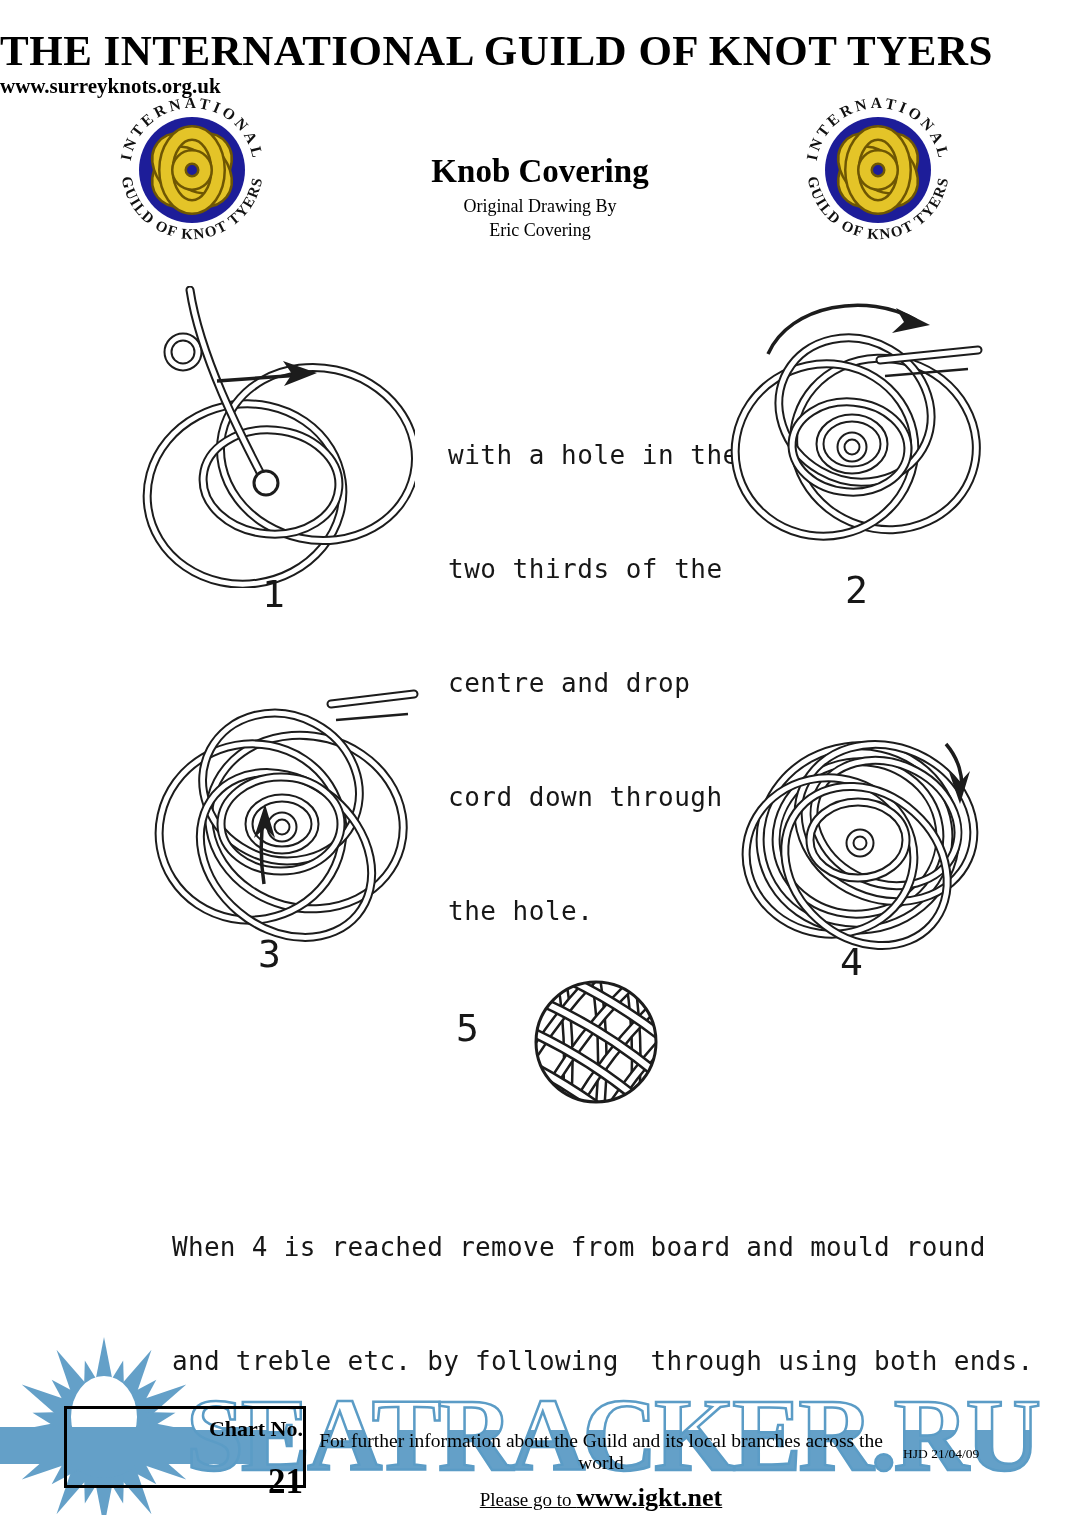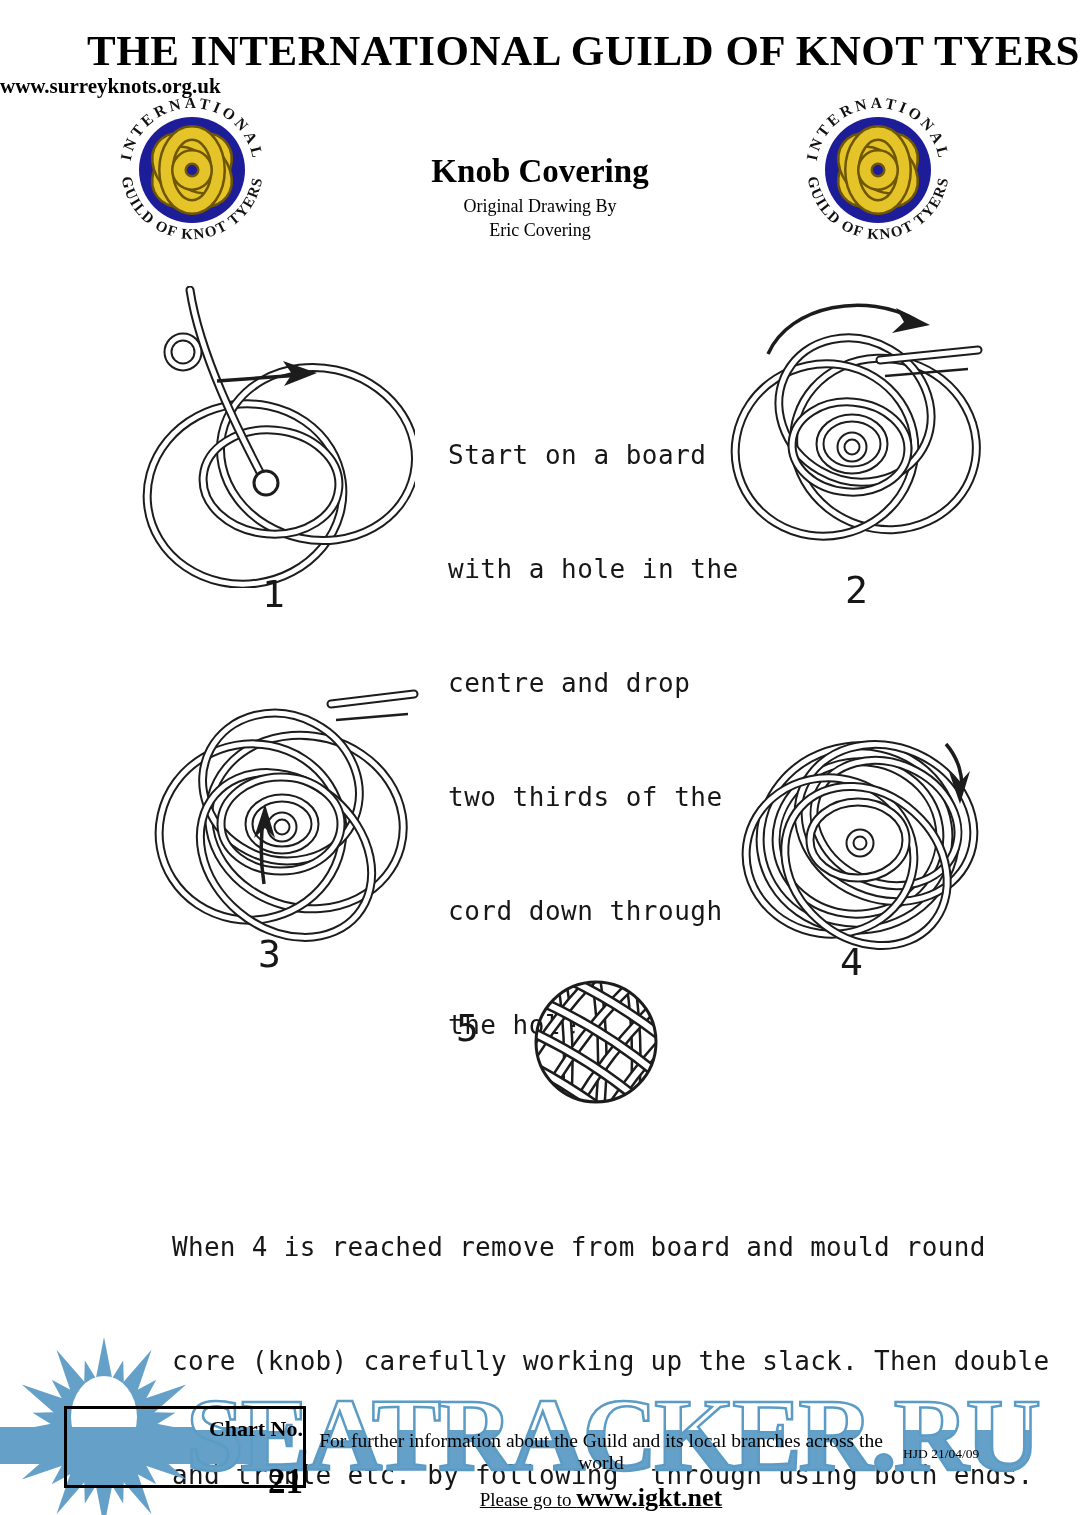--- a/index.html
+++ b/index.html
@@ -9,8 +9,8 @@
   .abs{ position:absolute; }
 
   
-  .title{ top:26px; left:0; width:100%; text-align:right;
-          font-size:43px; font-weight:bold; letter-spacing:0.5px;padding-left:22px; }
+  .title{ top:26px; left:0; width:100%; text-align:left;
+          font-size:43px; font-weight:bold; letter-spacing:0.5px; }
   .site-url{ top:74px; left:0; width:100%; text-align:left;
           font-size:21px; font-weight:bold; }
   .chart-title{ top:153px; left:0; width:100%; text-align:center;

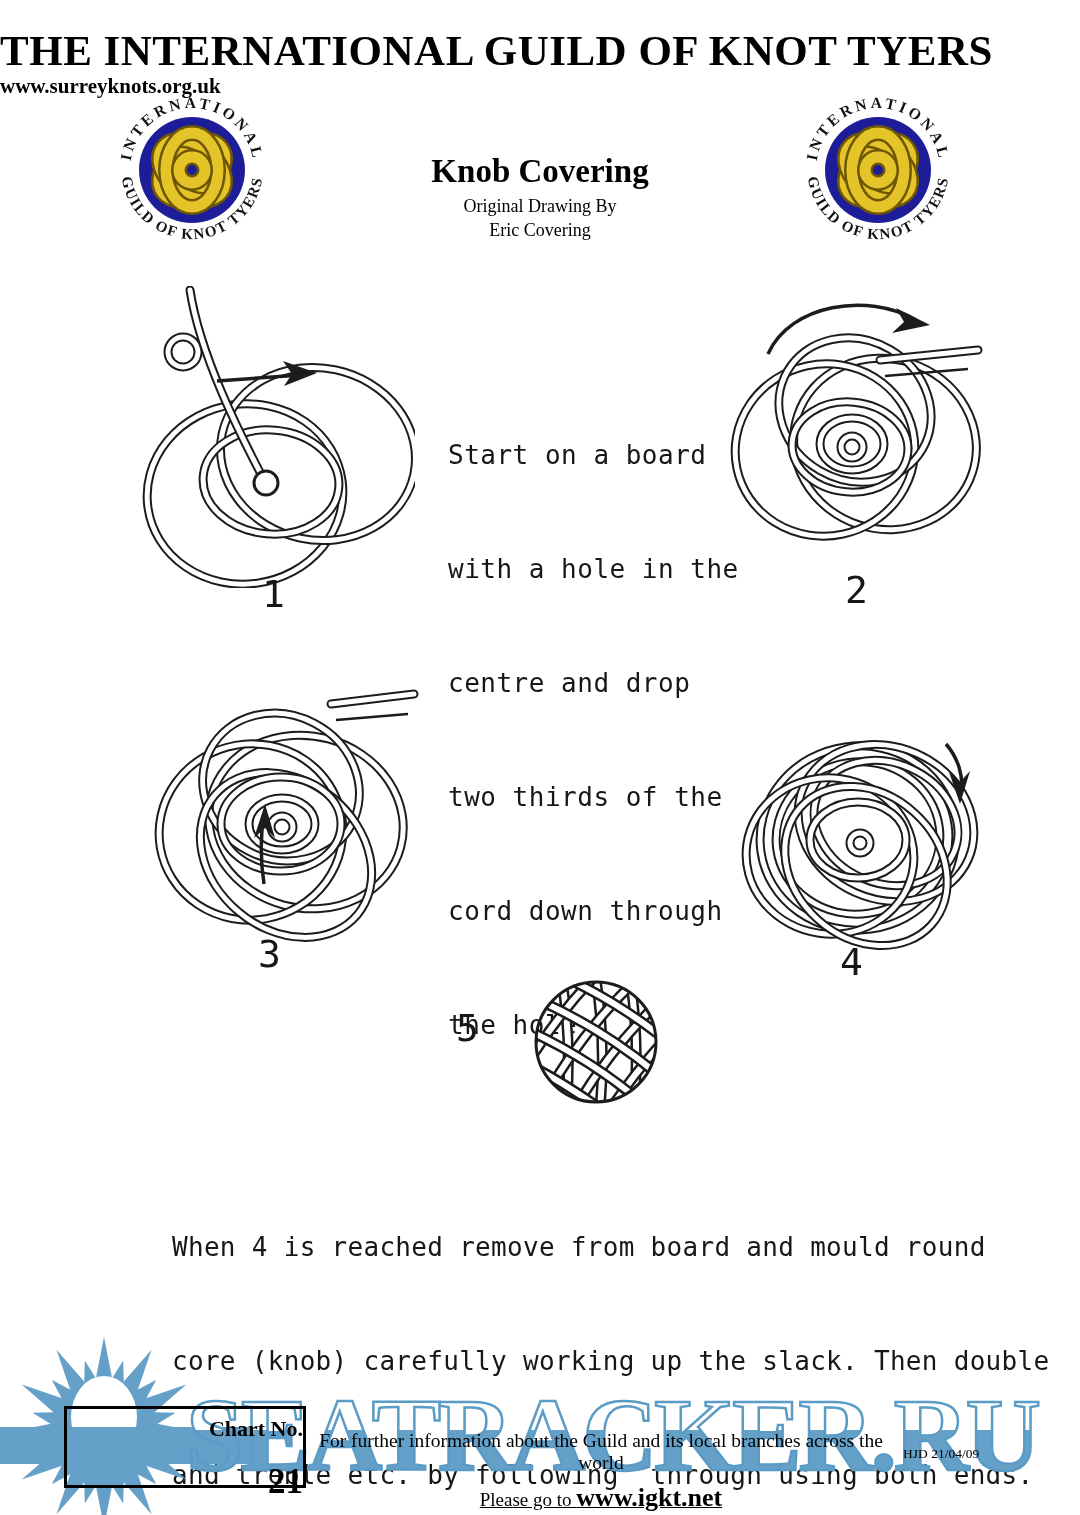--- a/index.html
+++ b/index.html
@@ -145,7 +145,6 @@
   </svg>
 
   <div class="abs hand instruction">
-    <div>Start on a board</div>
     <div>with a hole in the</div>
     <div>centre and drop</div>
     <div>two thirds of the</div>

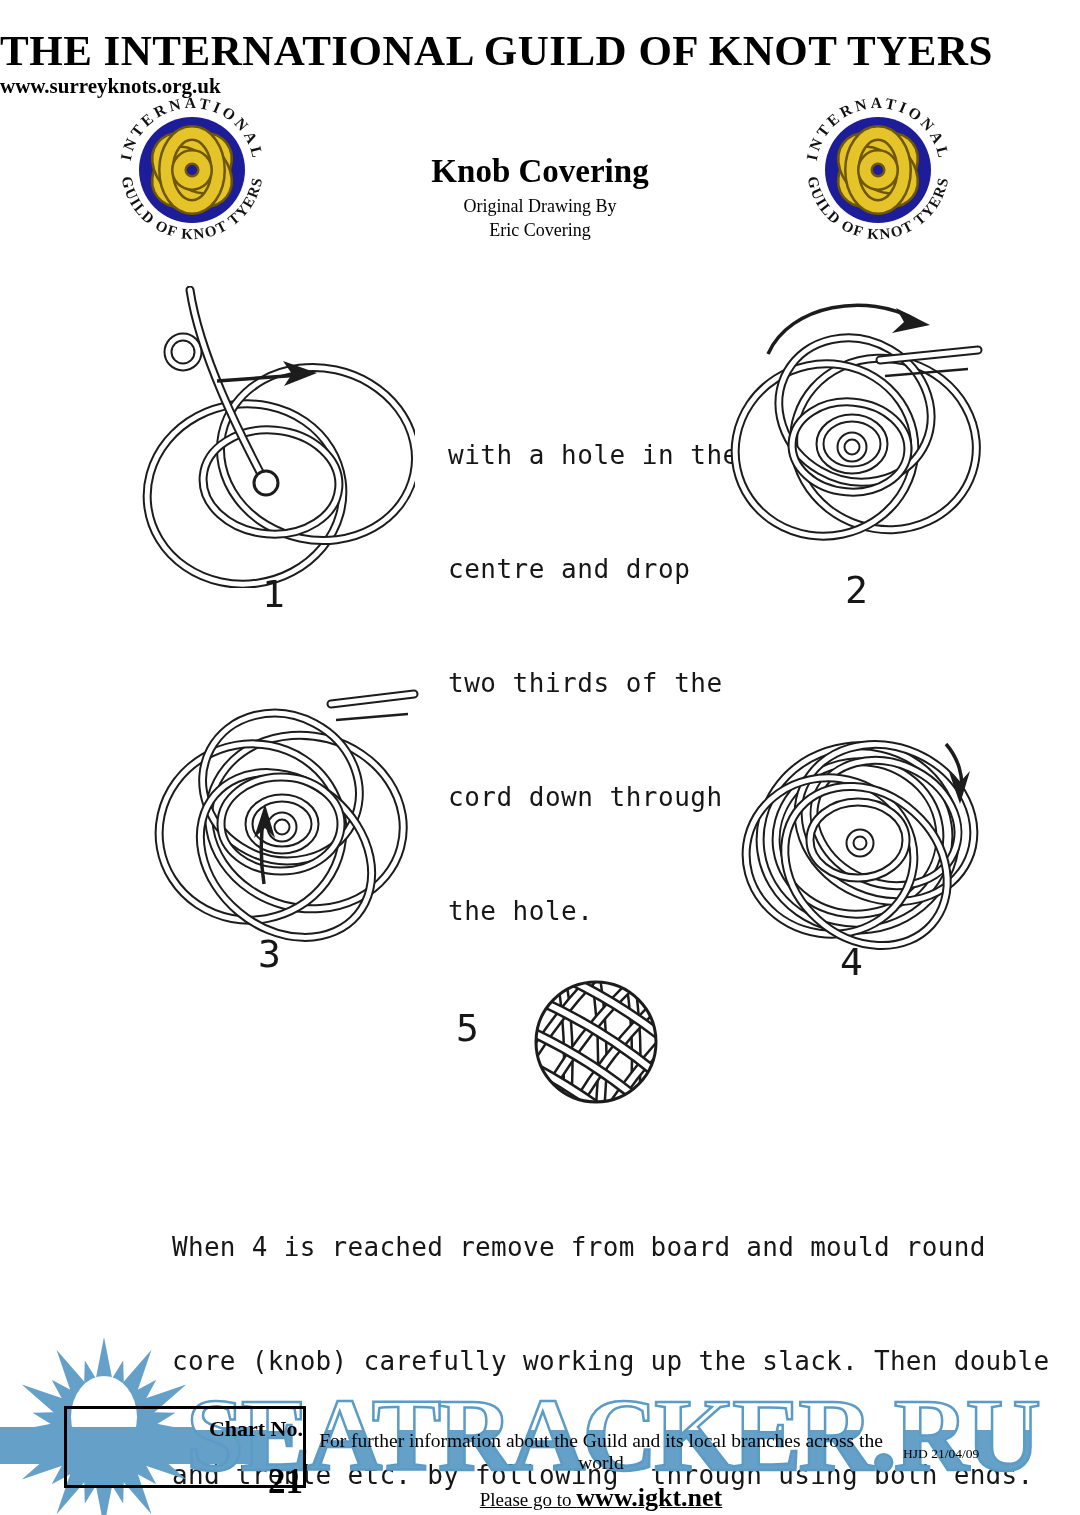--- a/index.html
+++ b/index.html
@@ -146,8 +146,8 @@
 
   <div class="abs hand instruction">
     <div>with a hole in the</div>
+    <div>two thirds of the</div>
     <div>centre and drop</div>
-    <div>two thirds of the</div>
     <div>cord down through</div>
     <div>the hole.</div>
   </div>

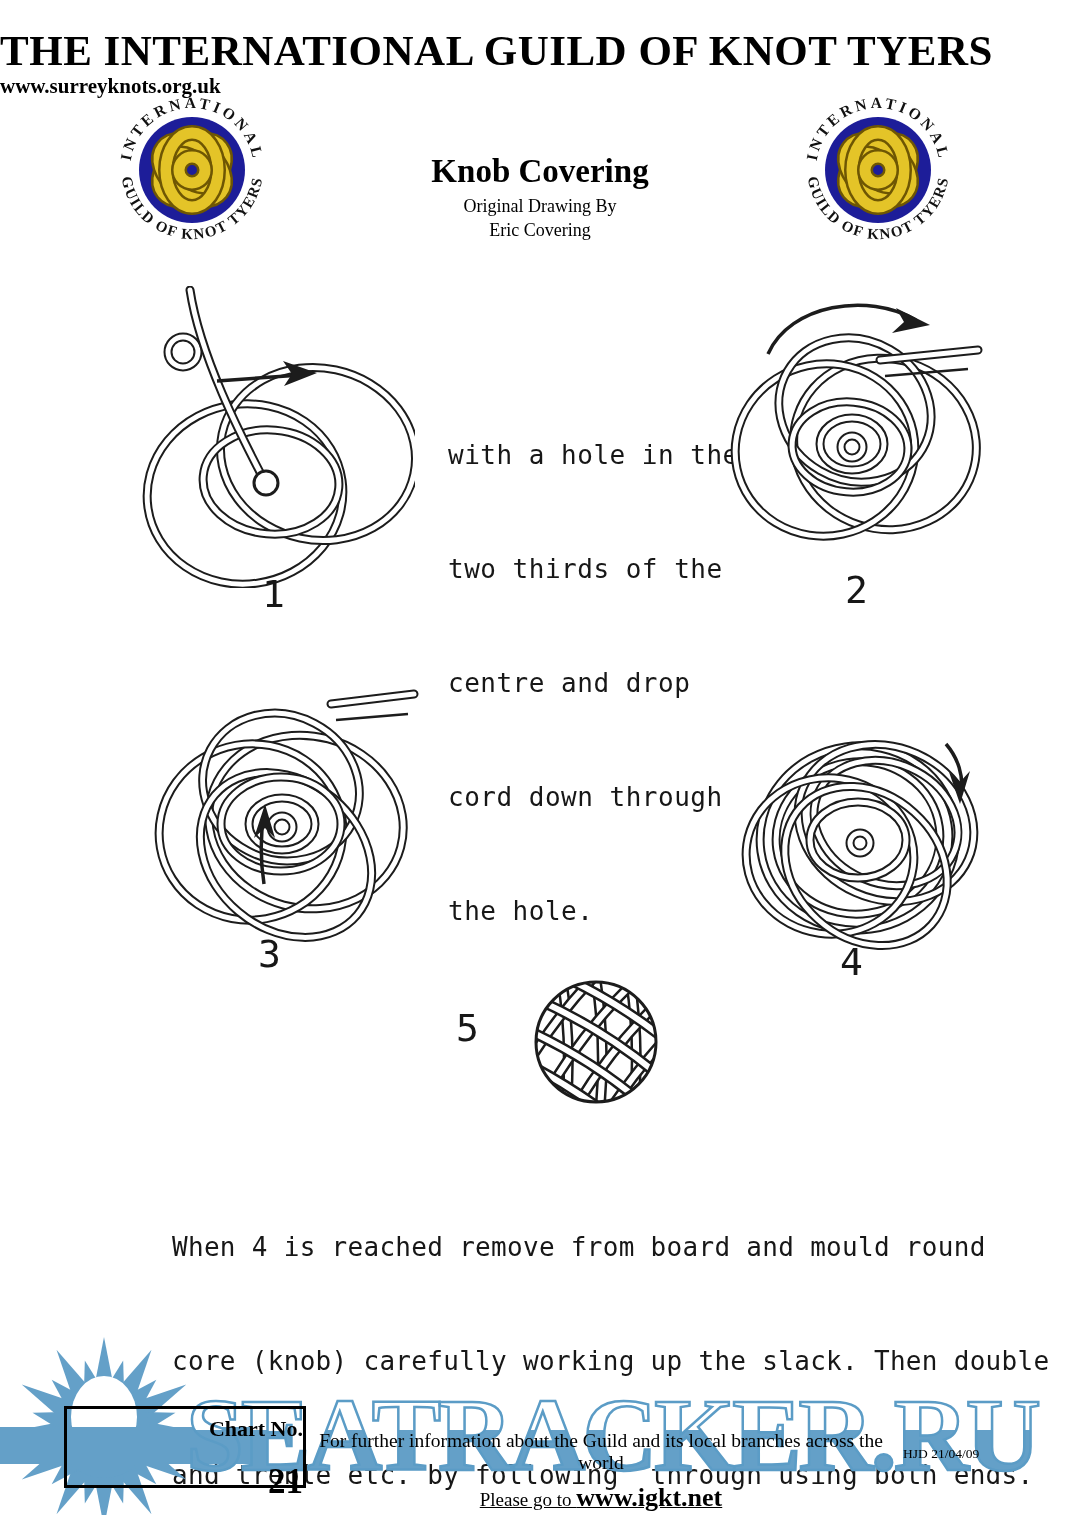--- a/index.html
+++ b/index.html
@@ -274,7 +274,6 @@
 
   <div class="abs hand closing">
     <div>When 4 is reached remove from board and mould round</div>
-    <div>core (knob) carefully working up the slack. Then double</div>
     <div>and treble etc. by following  through using both ends.</div>
     
   </div>

